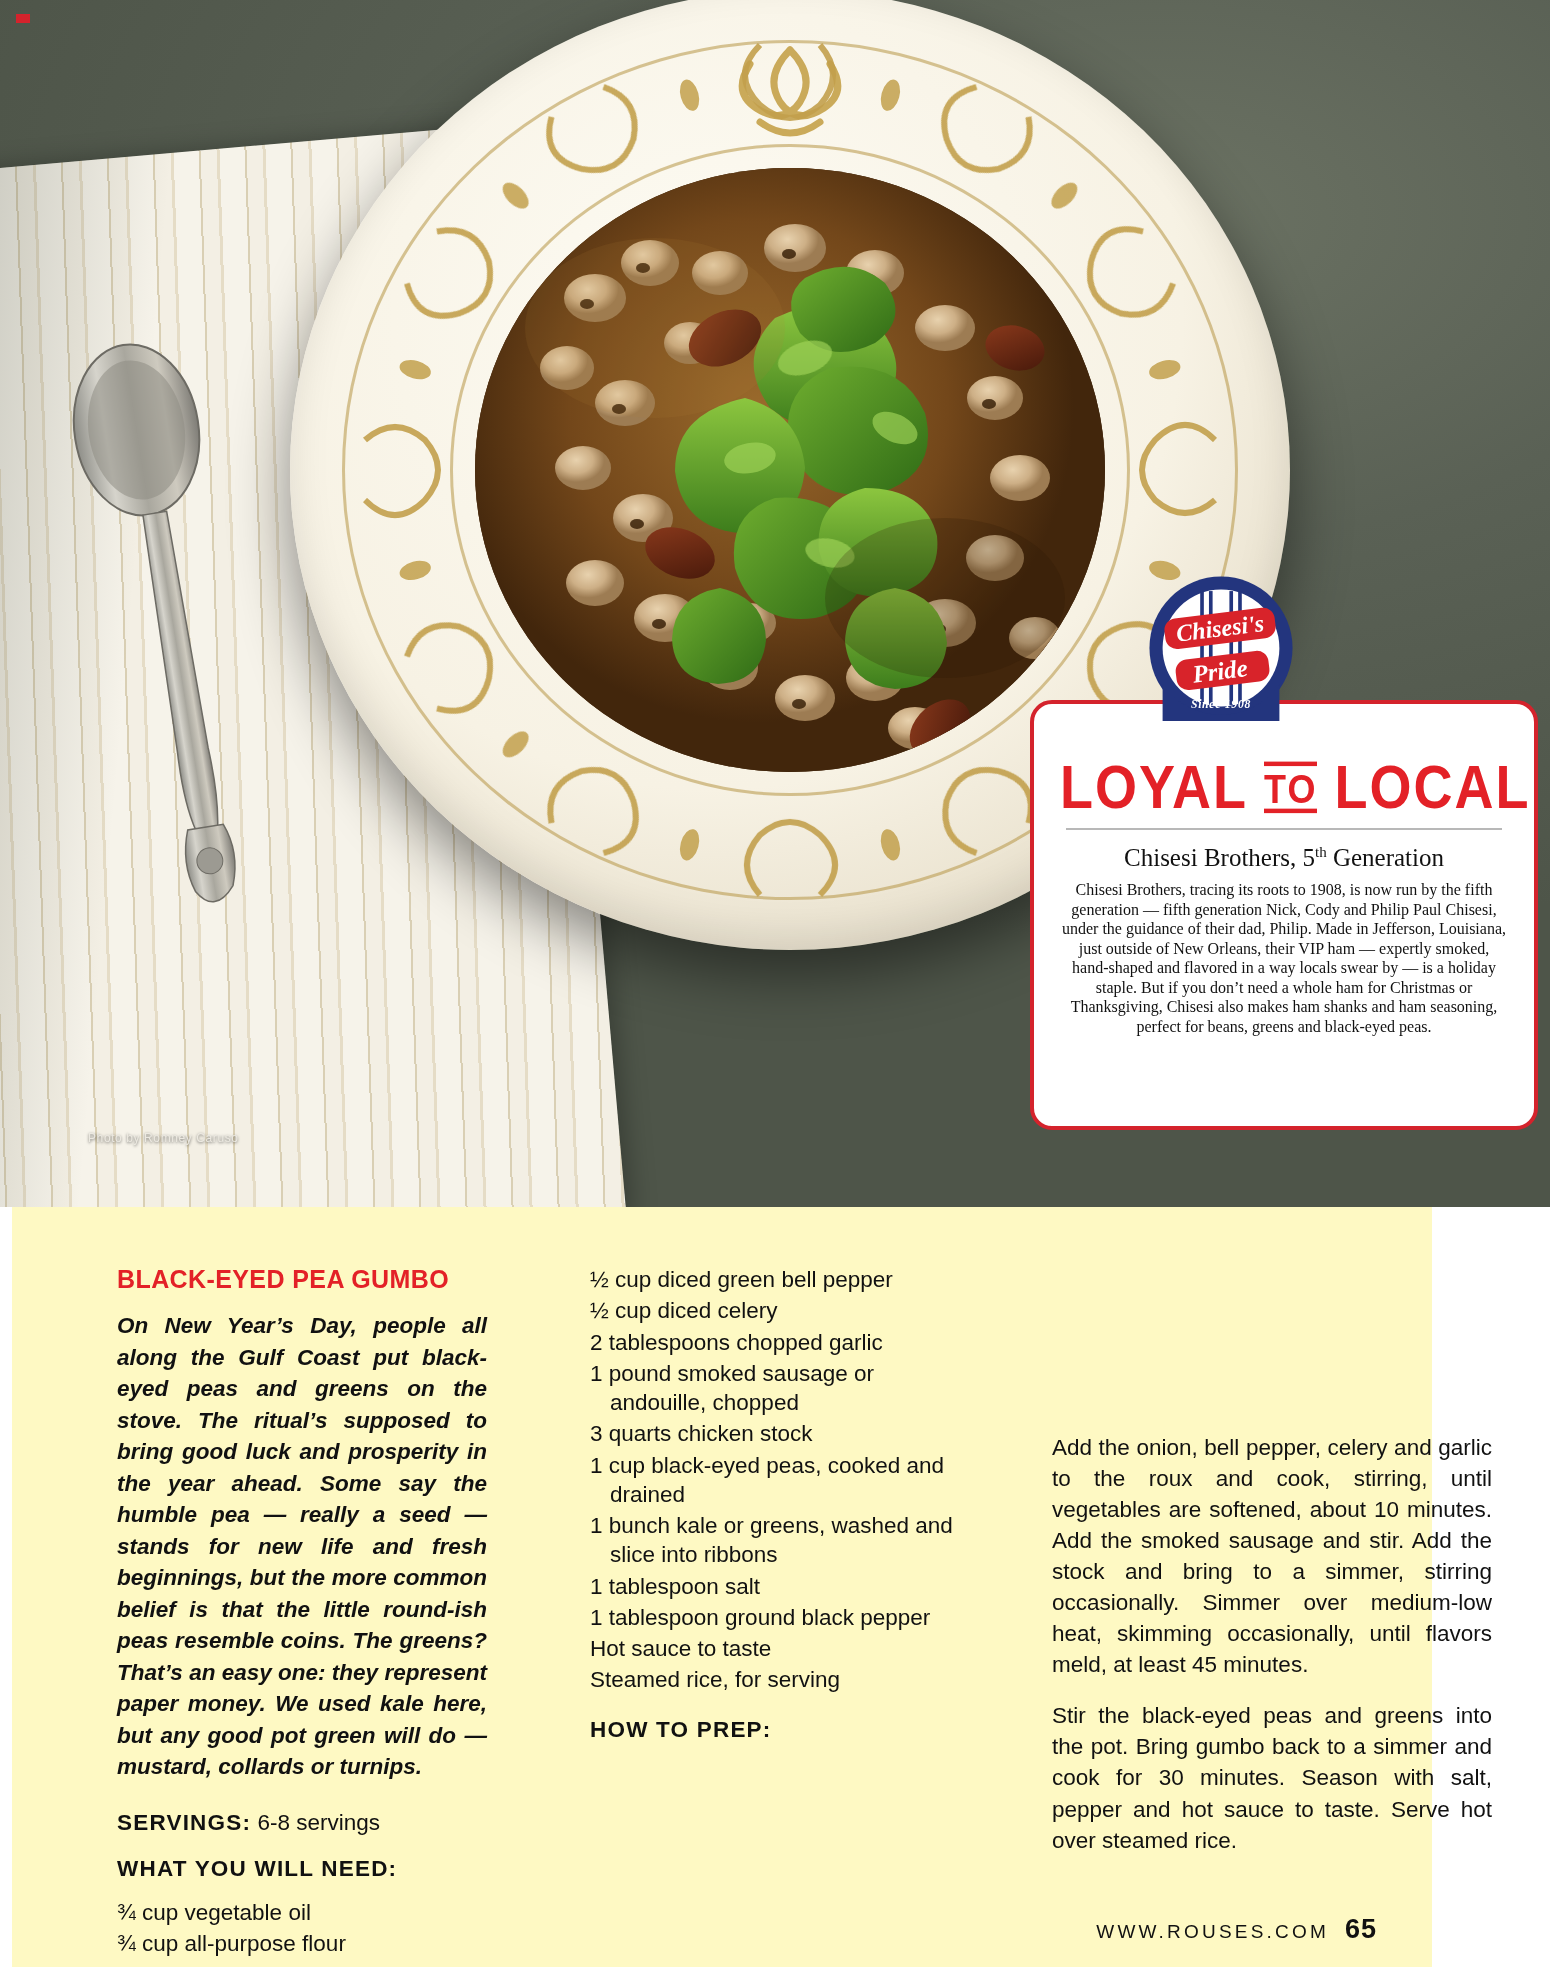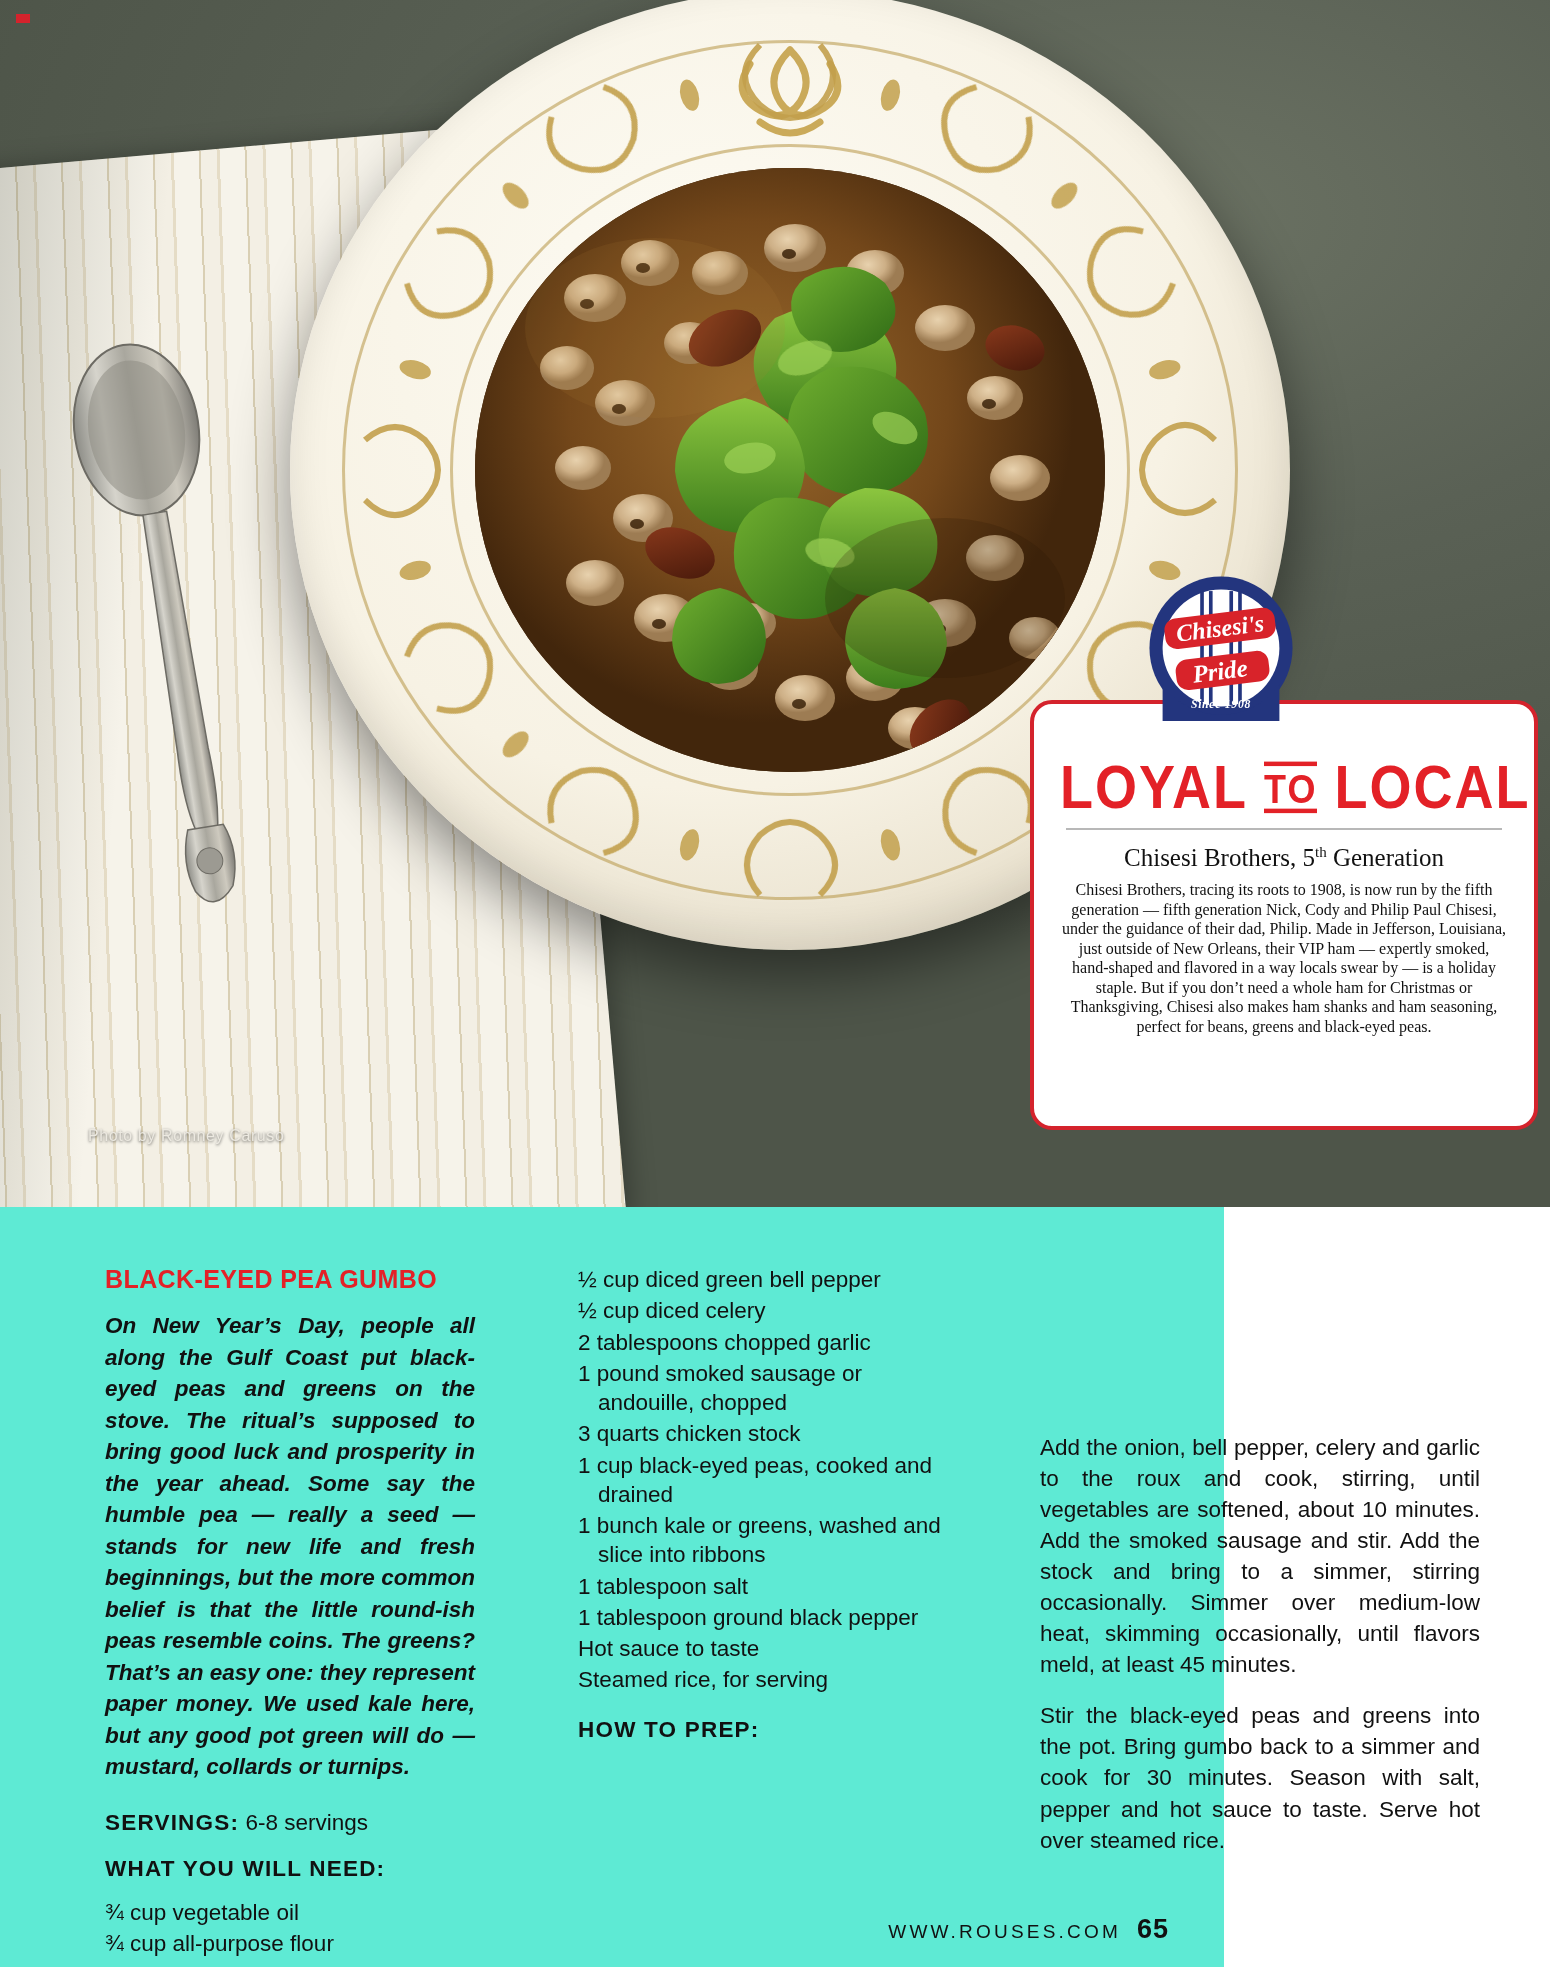--- a/index.html
+++ b/index.html
@@ -112,7 +112,7 @@
     position: absolute;
     left: 88px; bottom: 62px;
     color: #ece9e1;
-    font-size: 16px;
+    font-size: 12px;
     letter-spacing: 0.6px;
     text-shadow: 0 1px 3px rgba(0,0,0,0.6);
     font-family: "Liberation Sans", sans-serif;

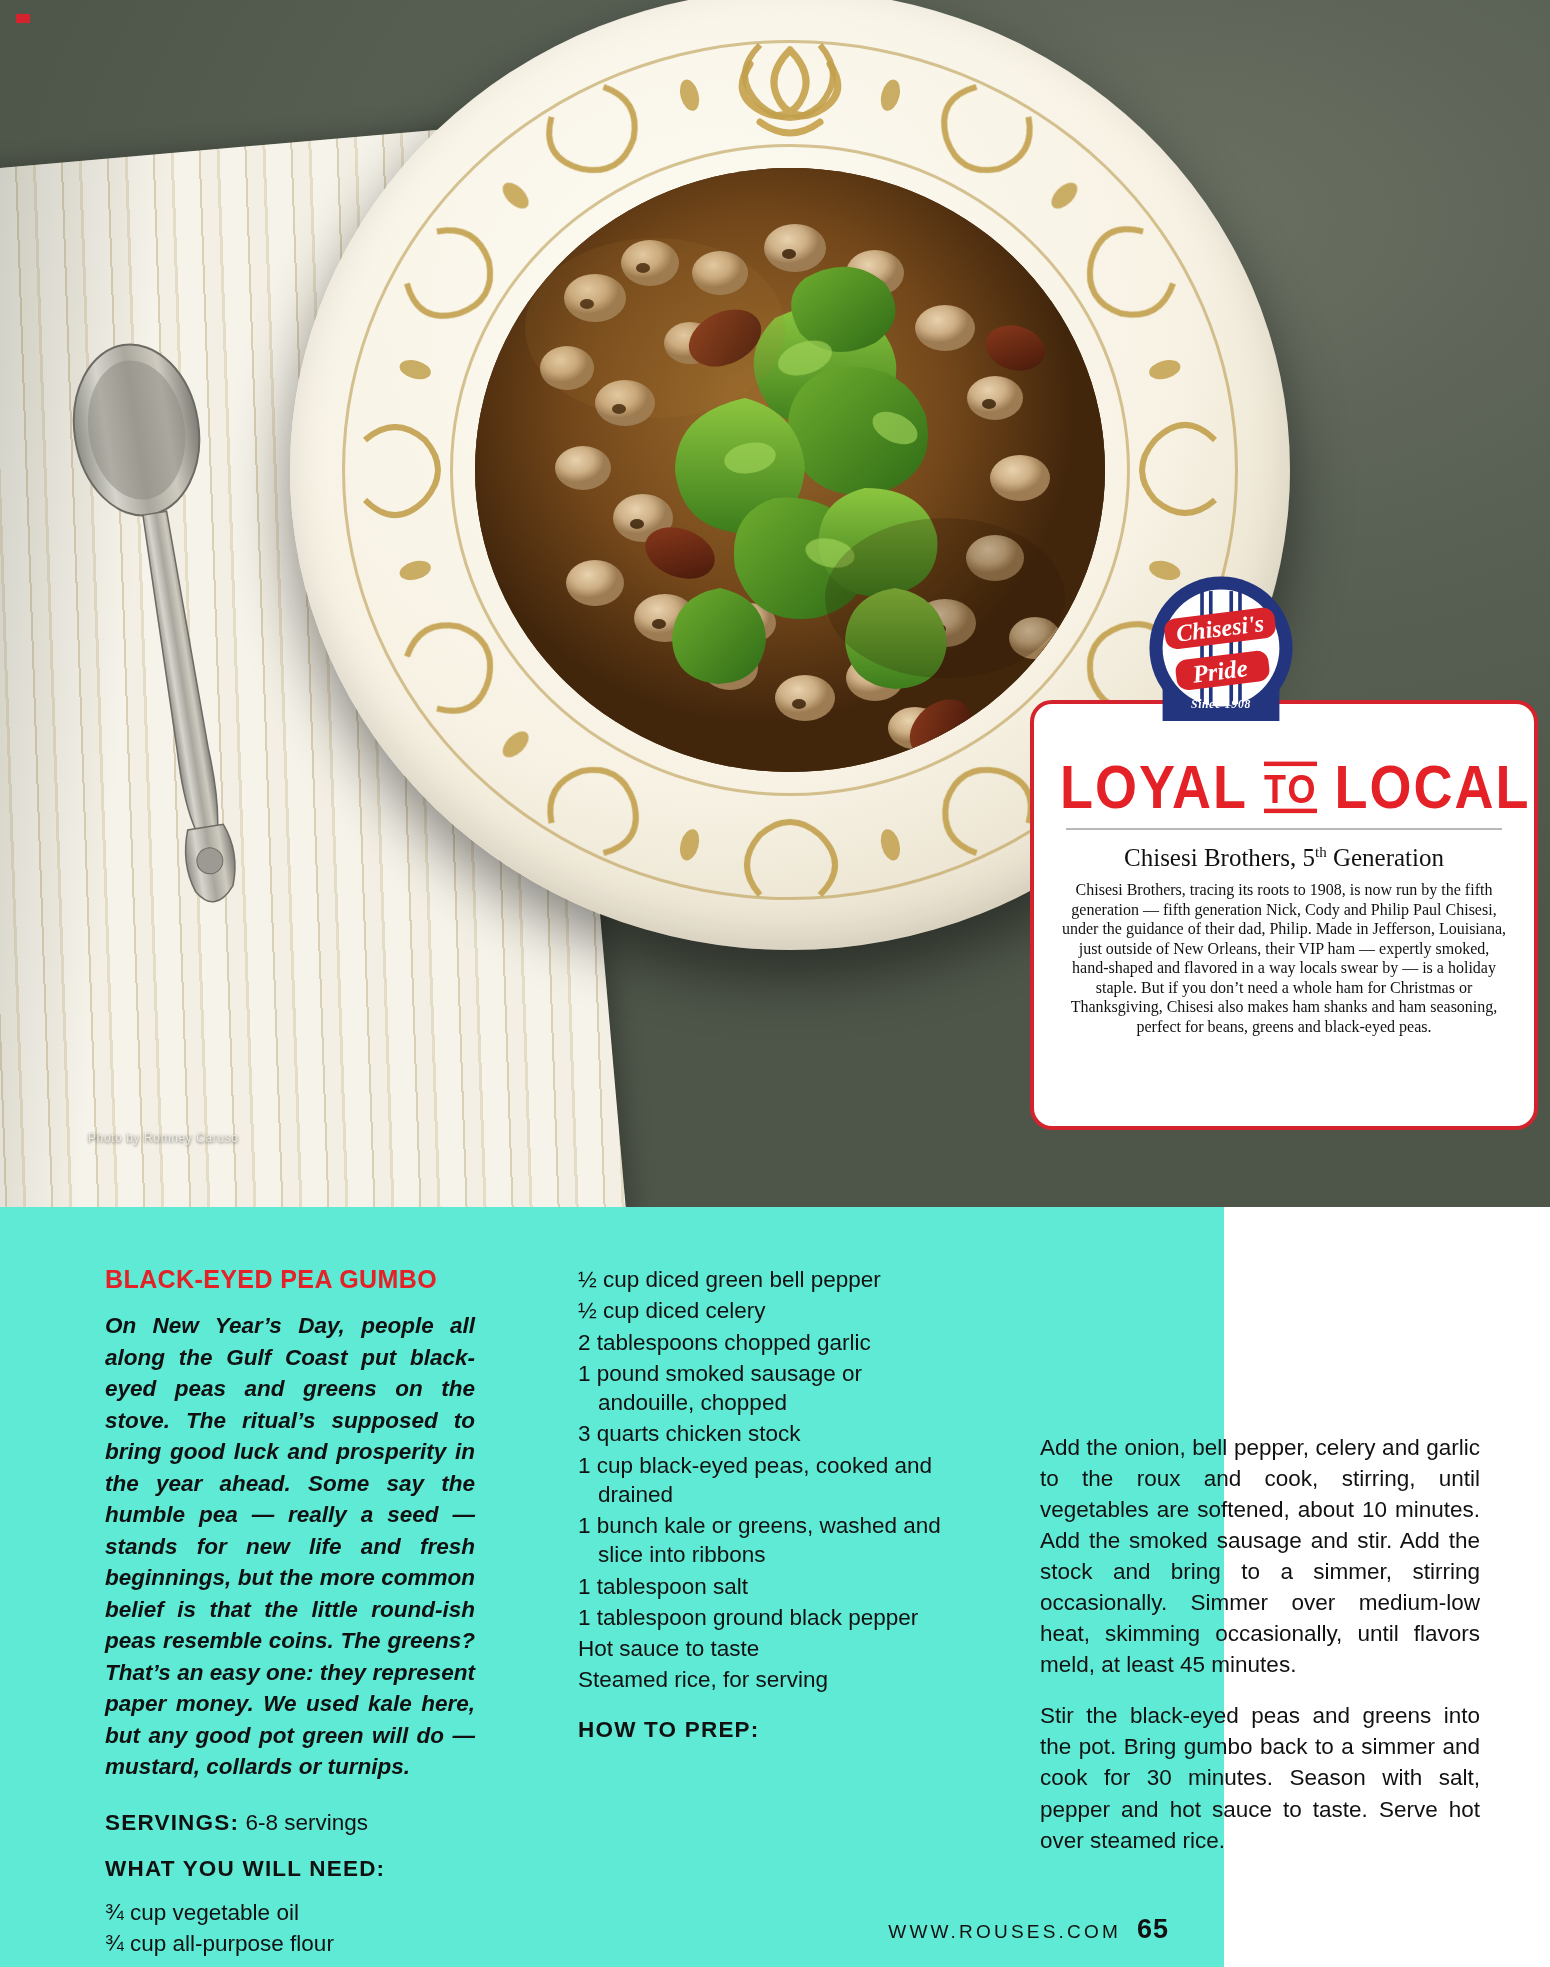--- a/index.html
+++ b/index.html
@@ -199,10 +199,10 @@
   
   .content {
     position: absolute;
-    left: 0; top: 1207px;
-    width: 1224px;
+    left: 12px; top: 1207px;
+    width: 1420px;
     height: 760px;
-    background: #5eead4;
+    background: #fef9c3;
   }
 
   .col { position: absolute; top: 0; }

